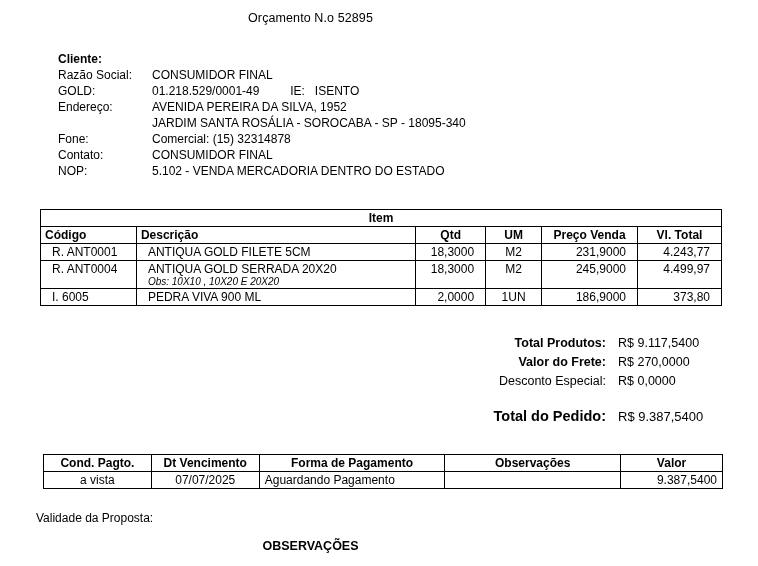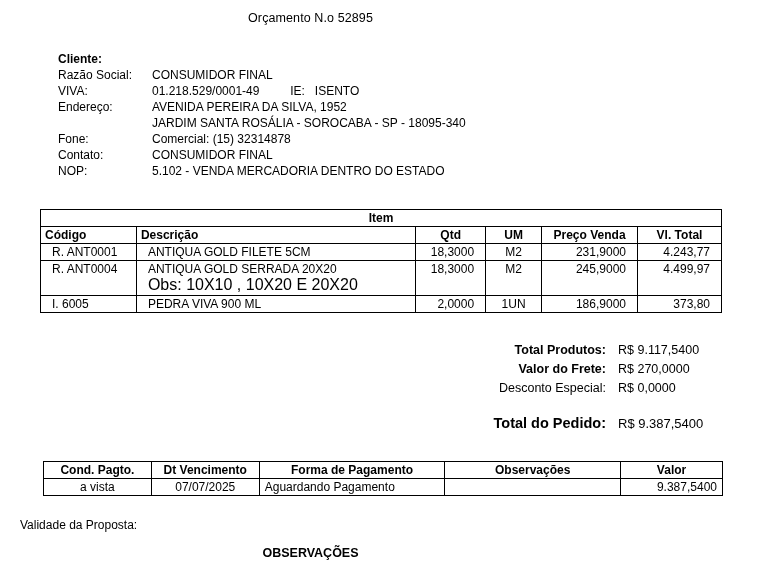--- a/index.html
+++ b/index.html
@@ -157,7 +157,7 @@
       <div class="cust-value">CONSUMIDOR FINAL</div>
     </div>
     <div class="cust-row">
-      <div class="cust-label">VIVA:</div>
+      <div class="cust-label">GOLD:</div>
       <div class="cust-value">
         <span>01.218.529/0001-49</span>
         <span class="ie-gap"></span>

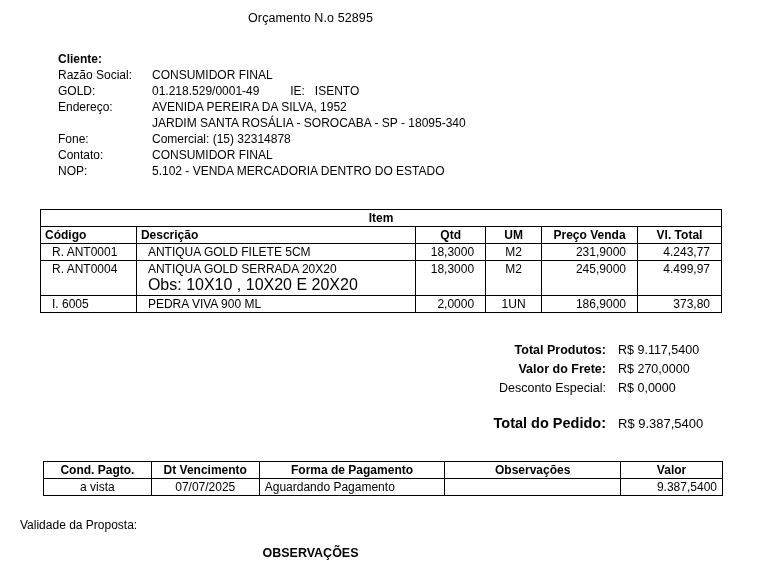--- a/index.html
+++ b/index.html
@@ -80,7 +80,7 @@
   .items .col-head.center { text-align: center; }
   .num { text-align: right; }
   .ctr { text-align: center; }
-  .obs-line { font-size: 16px; }
+  .obs-line { font-size: 10px; font-style: italic; }
 
   
   .totals {

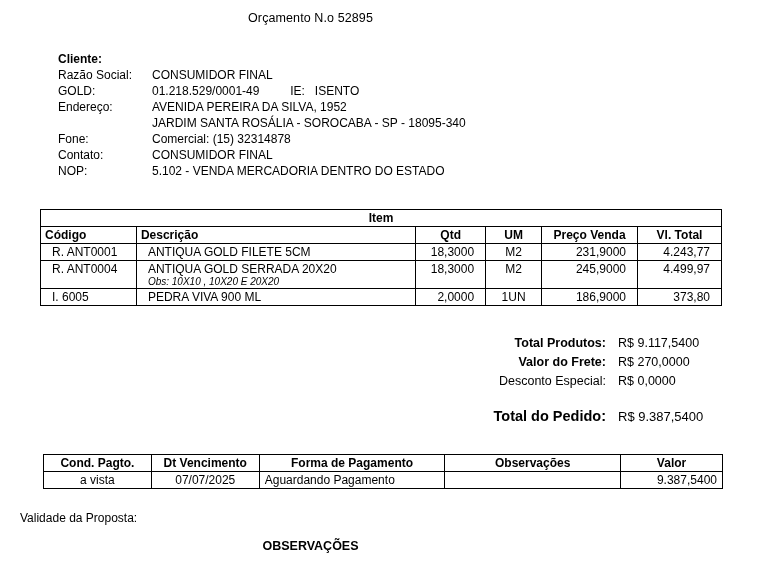--- a/index.html
+++ b/index.html
@@ -131,7 +131,7 @@
 
   .validade {
     margin-top: 22px;
-    margin-left: 20px;
+    margin-left: 36px;
     font-size: 12px;
   }
   .observ {

